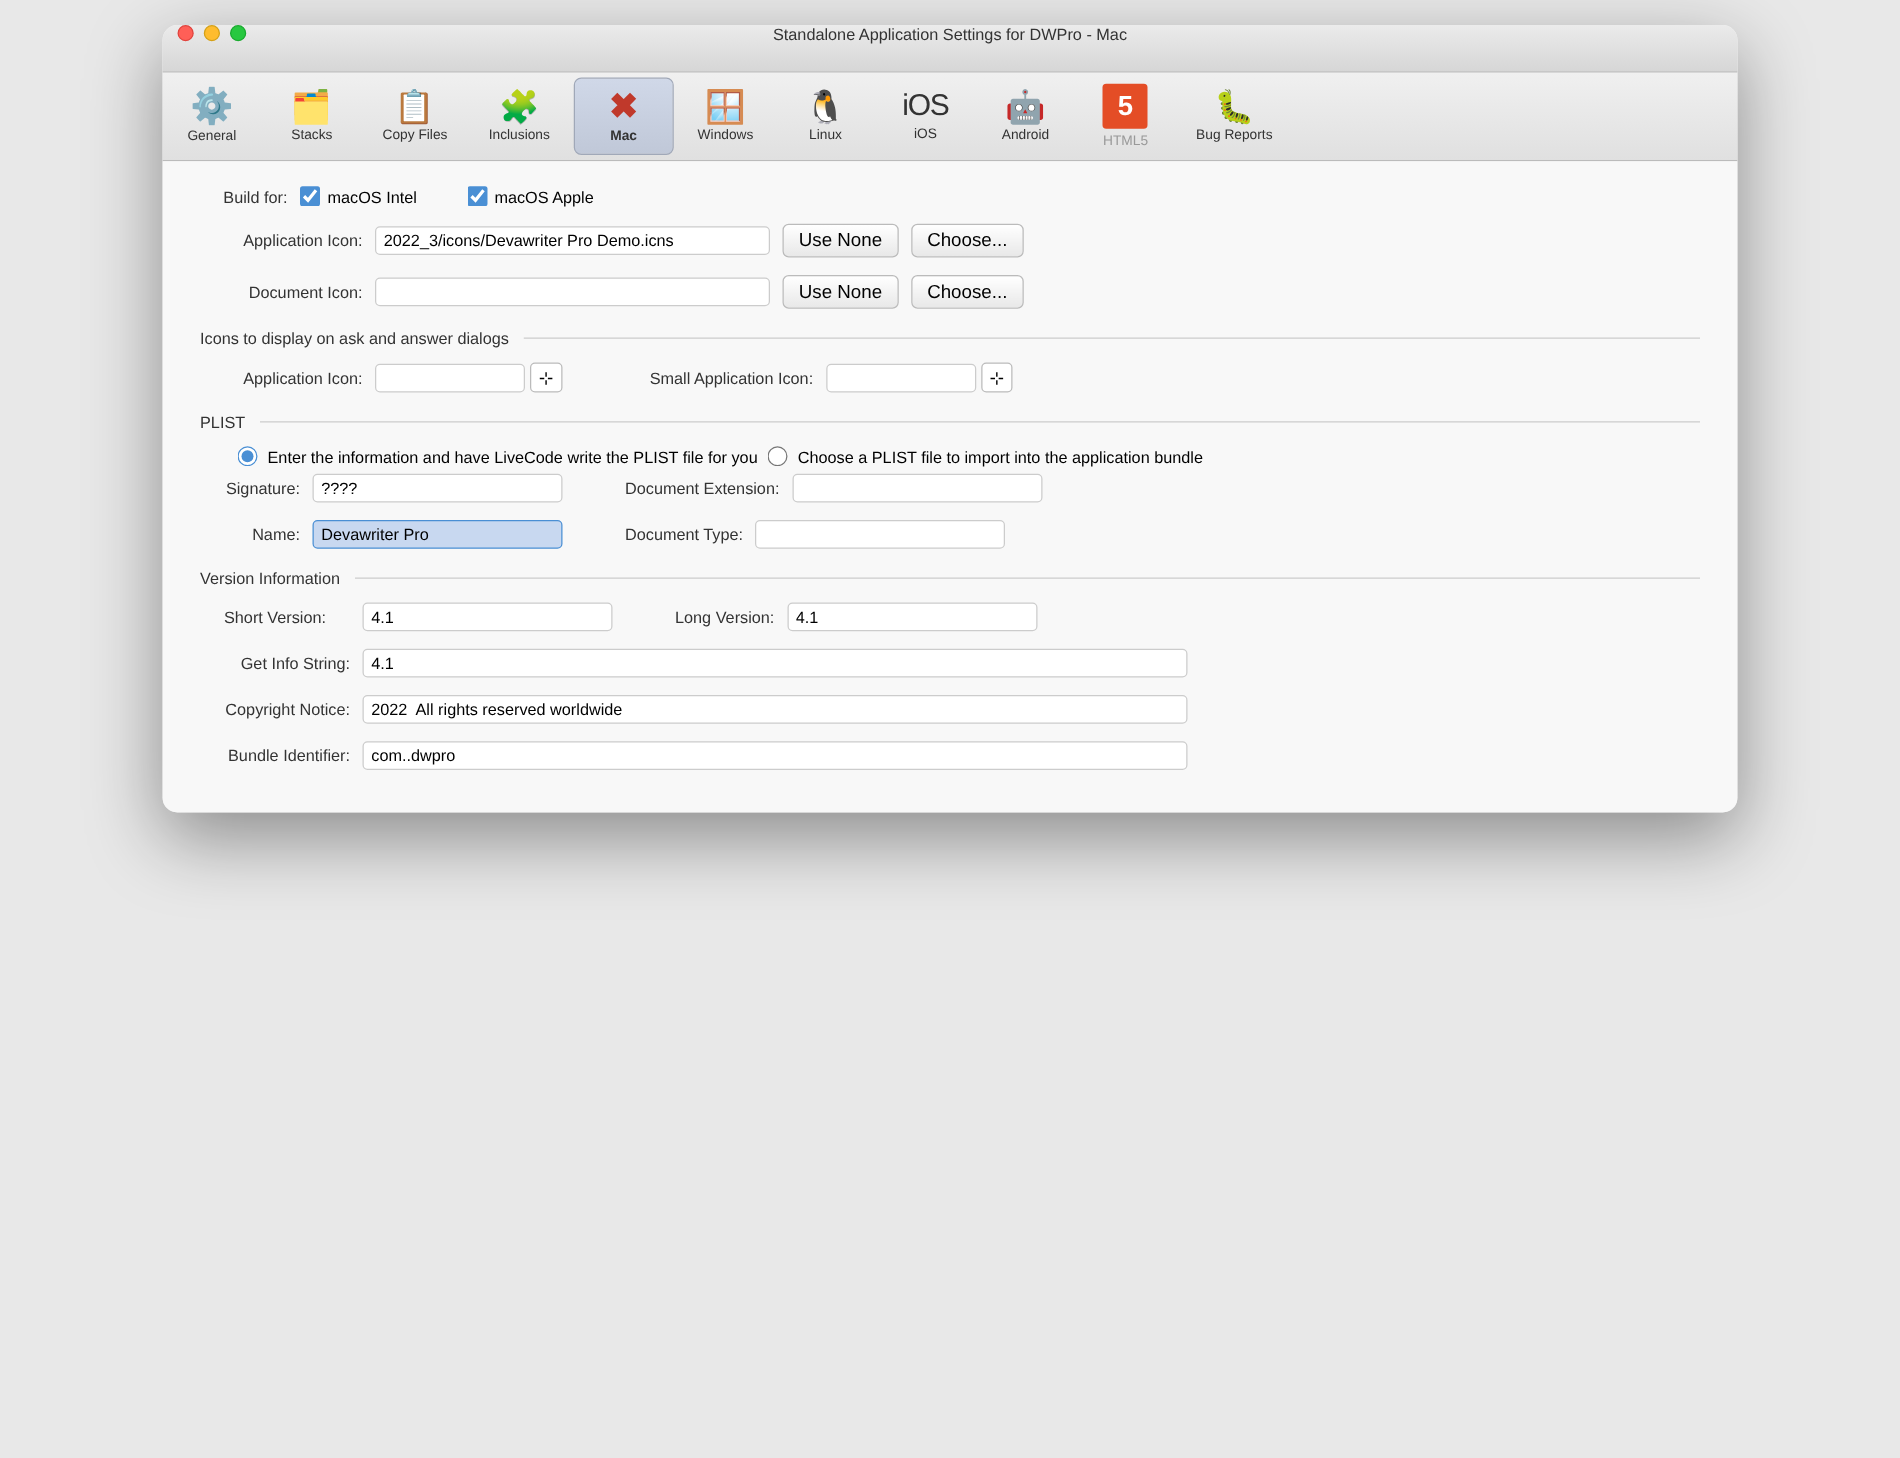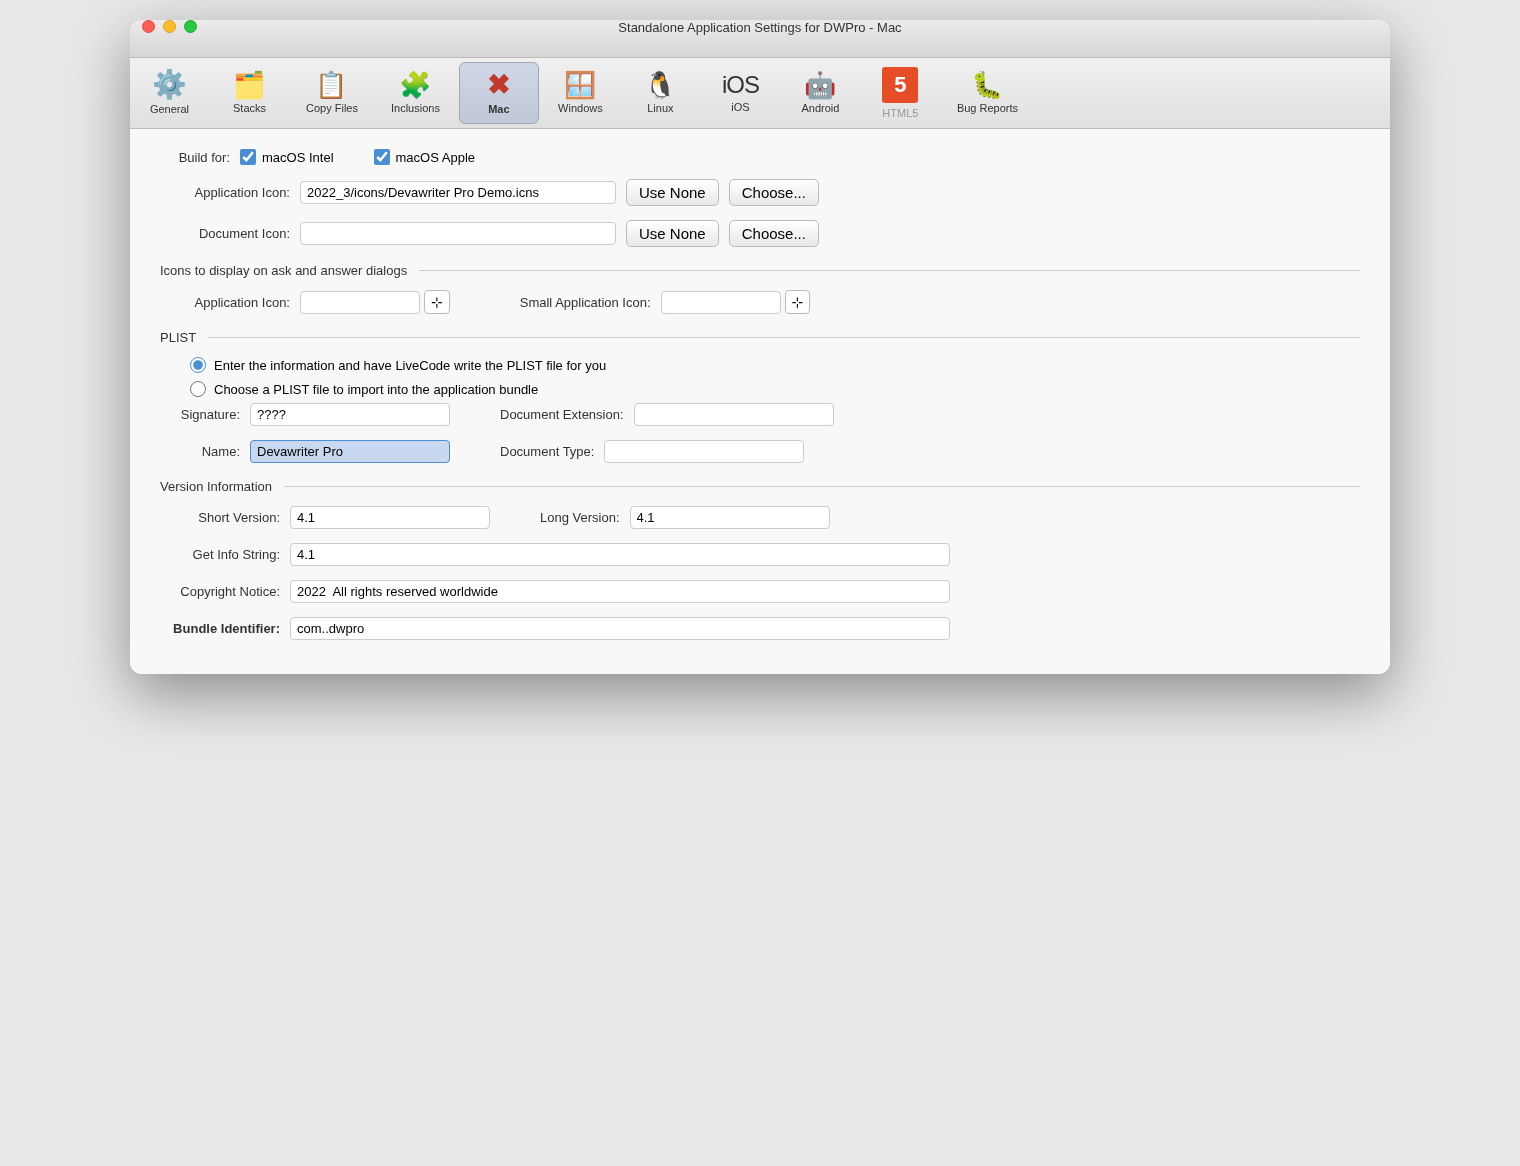--- a/index.html
+++ b/index.html
@@ -172,7 +172,7 @@
     }
     .radio-group {
       display: flex;
-      flex-direction: column;
+      flex-direction: row;
       gap: 8px;
       margin: 6px 0 6px 30px;
     }

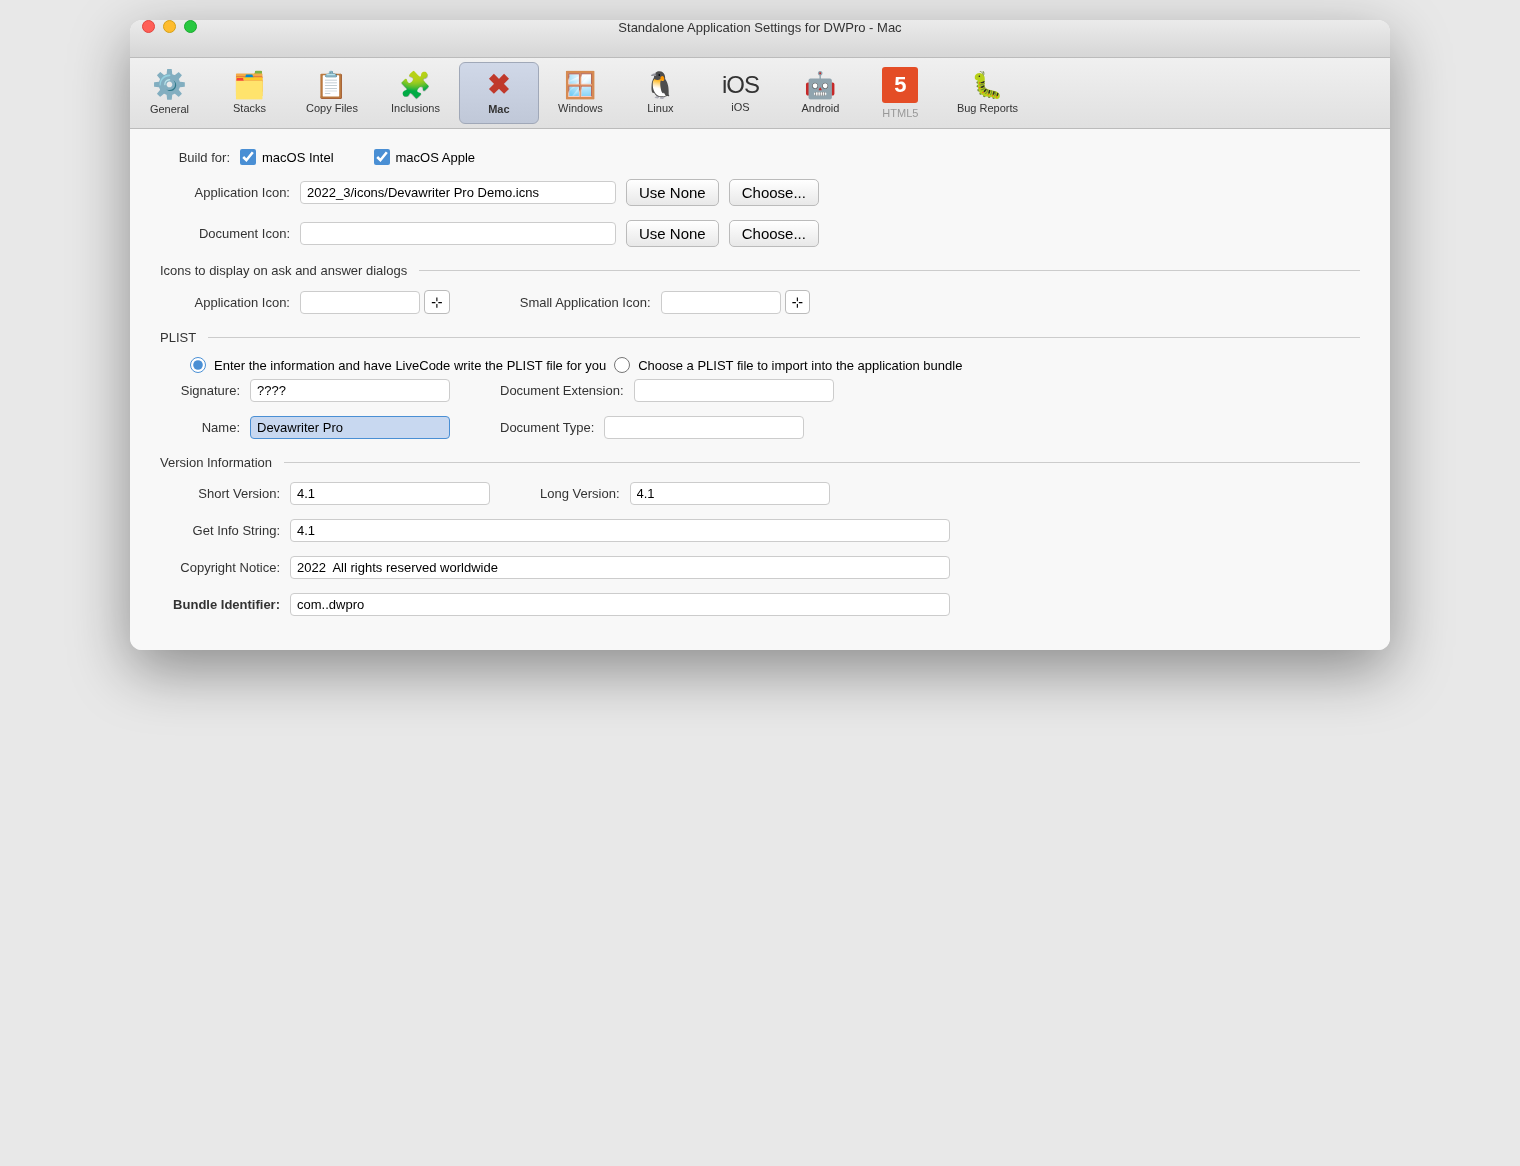--- a/index.html
+++ b/index.html
@@ -358,7 +358,7 @@
     </div>
 
     <div class="form-row">
-      <span class="form-label" style="min-width:120px; text-align:right;">Short Version:</span>
+      <span class="form-label" style="min-width:120px; text-align:center;">Short Version:</span>
       <input type="text" class="form-input" style="width: 200px;" value="4.1">
       <span class="form-label" style="margin-left:40px;">Long Version:</span>
       <input type="text" class="form-input" style="width: 200px;" value="4.1">

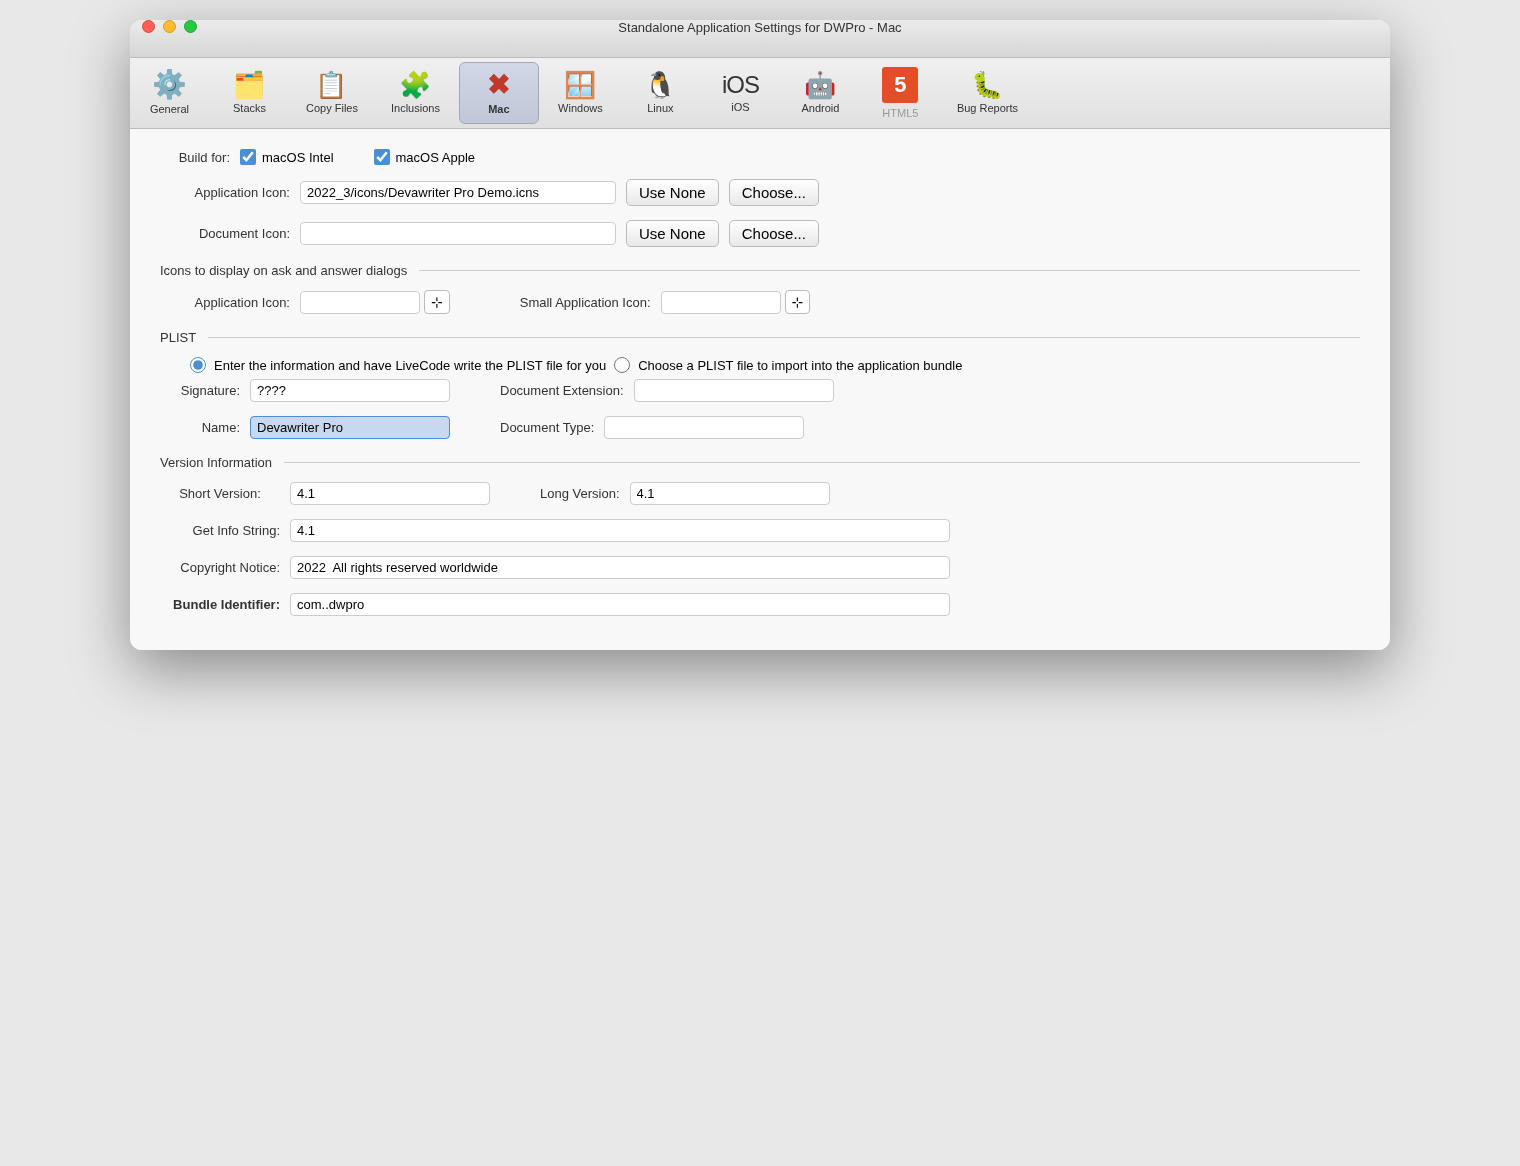--- a/index.html
+++ b/index.html
@@ -375,7 +375,7 @@
     </div>
 
     <div class="form-row">
-      <span class="form-label" style="min-width:120px; font-weight:bold;">Bundle Identifier:</span>
+      <span class="form-label" style="min-width:120px; ">Bundle Identifier:</span>
       <input type="text" class="form-input" style="width: 660px;" value="com..dwpro">
     </div>
 

